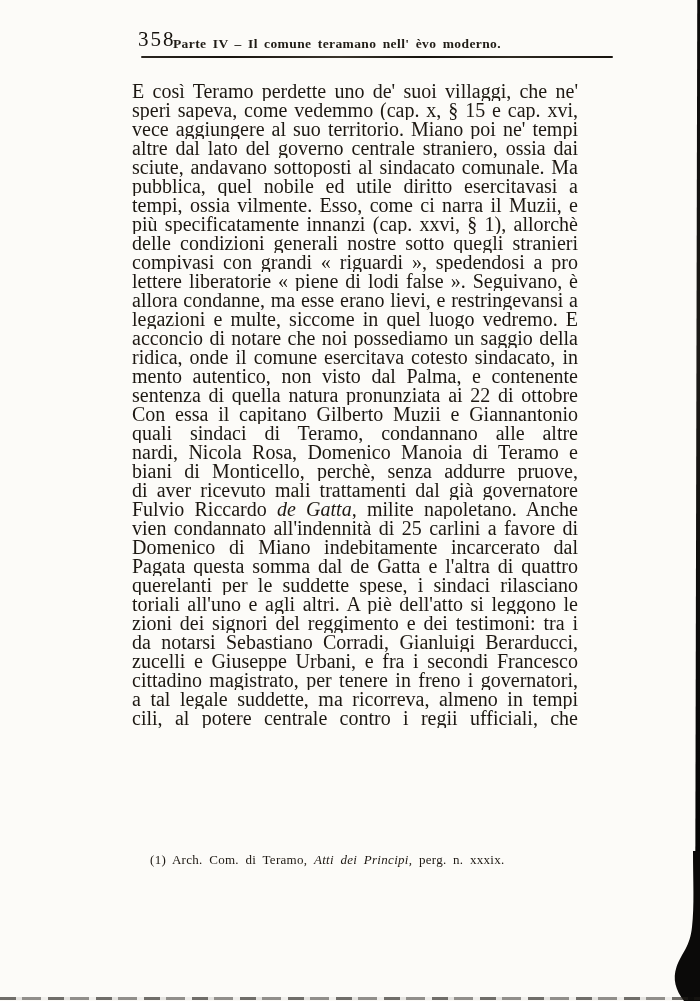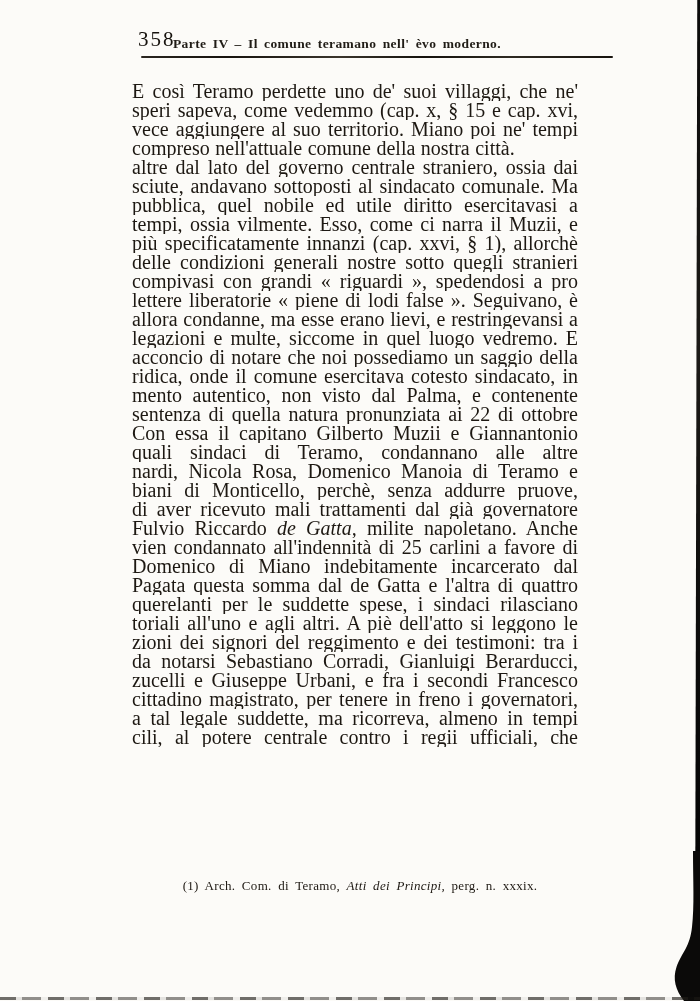--- a/index.html
+++ b/index.html
@@ -96,7 +96,6 @@
         <div class="line">E così Teramo perdette uno de' suoi villaggi, che ne' tempi pro-</div>
         <div class="line">speri sapeva, come vedemmo (cap. x, § 15 e cap. xvi, § 14), in-</div>
         <div class="line">vece aggiungere al suo territorio. Miano poi ne' tempi nuovi fu</div>
-        <div class="line flush">compreso nell'attuale comune della nostra città.</div>
       </div>
       <div class="para">
         <div class="line">altre dal lato del governo centrale straniero, ossia dai capitani o</div>

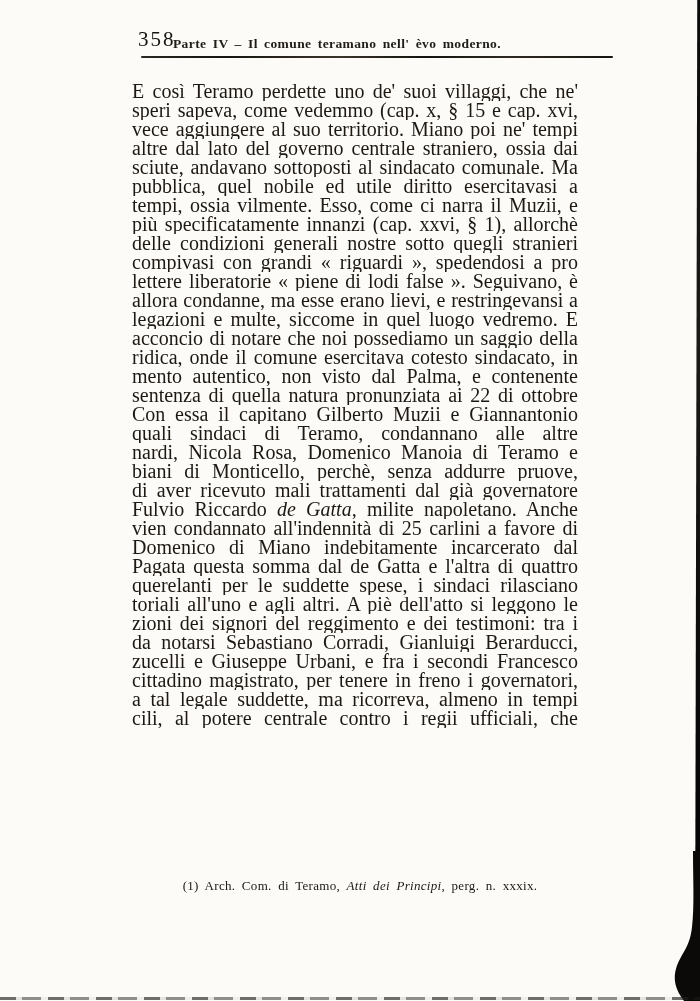--- a/index.html
+++ b/index.html
@@ -51,11 +51,11 @@
   .line.indent{text-indent:22px;}
   
   .footnote{
-    position:absolute;left:150px;top:877px;width:420px;
+    position:absolute;left:150px;top:851px;width:420px;
     font-size:13px;line-height:17px;
     letter-spacing:0.3px;word-spacing:3px;
     color:#1d1812;
-    text-align:center;
+    text-align:left;
   }
   
   .scan-edge-right{

